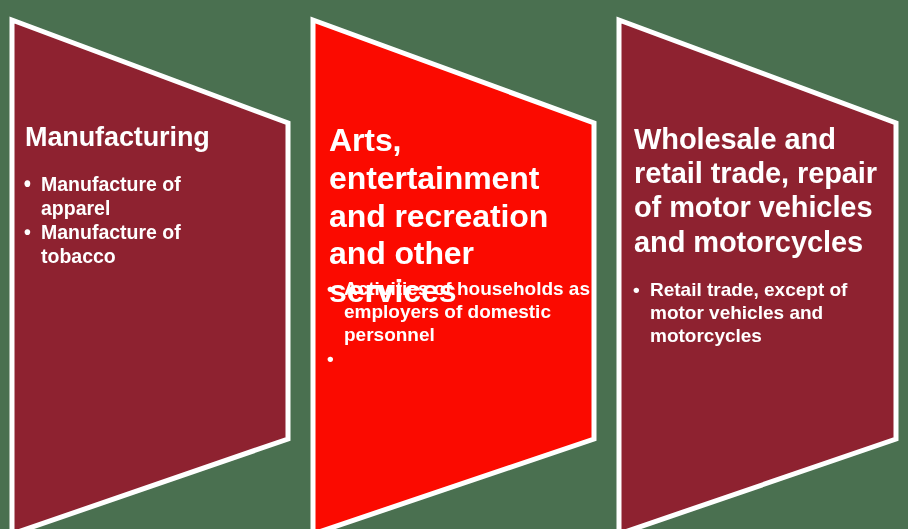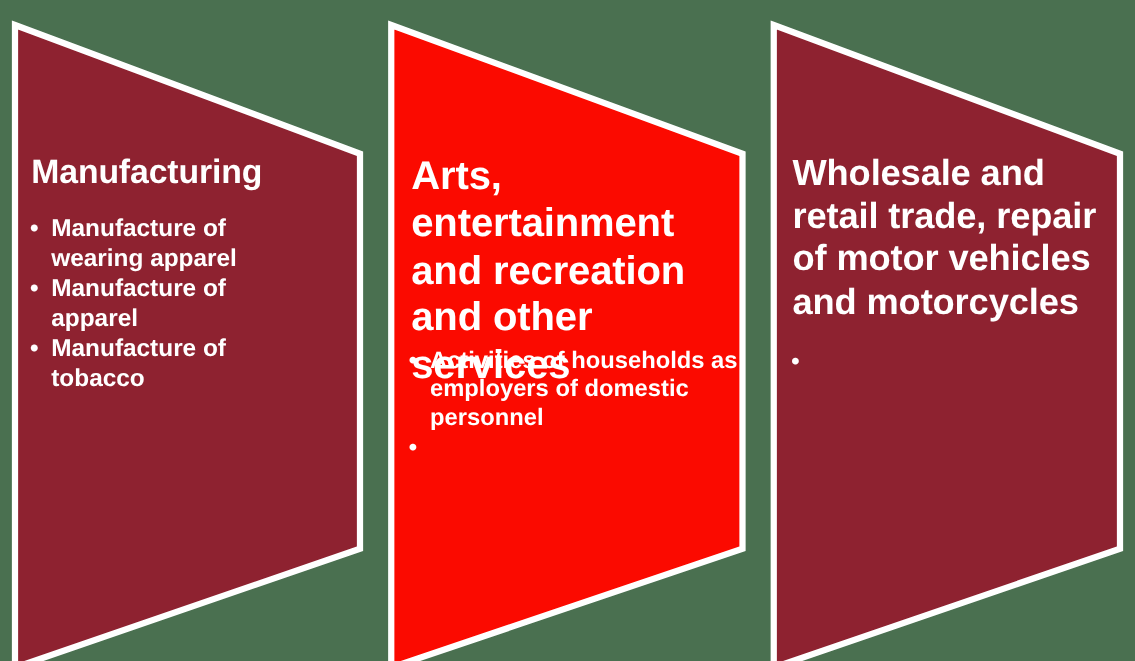--- a/index.html
+++ b/index.html
@@ -107,7 +107,7 @@
     <div class="panel-content">
       <h2 class="panel-title">Manufacturing</h2>
       <ul class="panel-bullets">
-        <li><span class="bullet-dot">•</span><span>Manufacture of wearing apparel</span></li>
+        <li><span class="bullet-dot">•</span></li>
         <li><span class="bullet-dot">•</span><span>Manufacture of apparel</span></li>
         <li><span class="bullet-dot">•</span><span>Manufacture of tobacco</span></li>
       </ul>

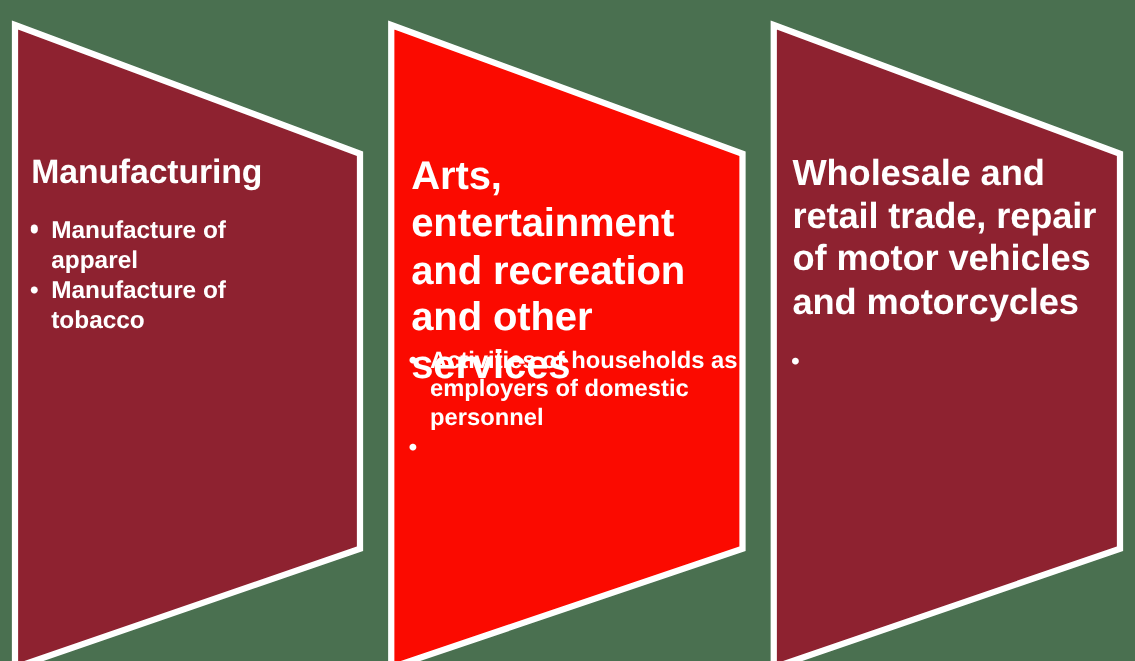--- a/index.html
+++ b/index.html
@@ -134,7 +134,7 @@
     <div class="panel-content">
       <h2 class="panel-title">Wholesale and retail trade, repair of motor vehicles and motorcycles</h2>
       <ul class="panel-bullets">
-        <li><span class="bullet-dot">•</span></li>
+        <li><span class="bullet-dot">•</span><span>Retail trade, except of motor vehicles and motorcycles</span></li>
       </ul>
     </div>
   </div>

